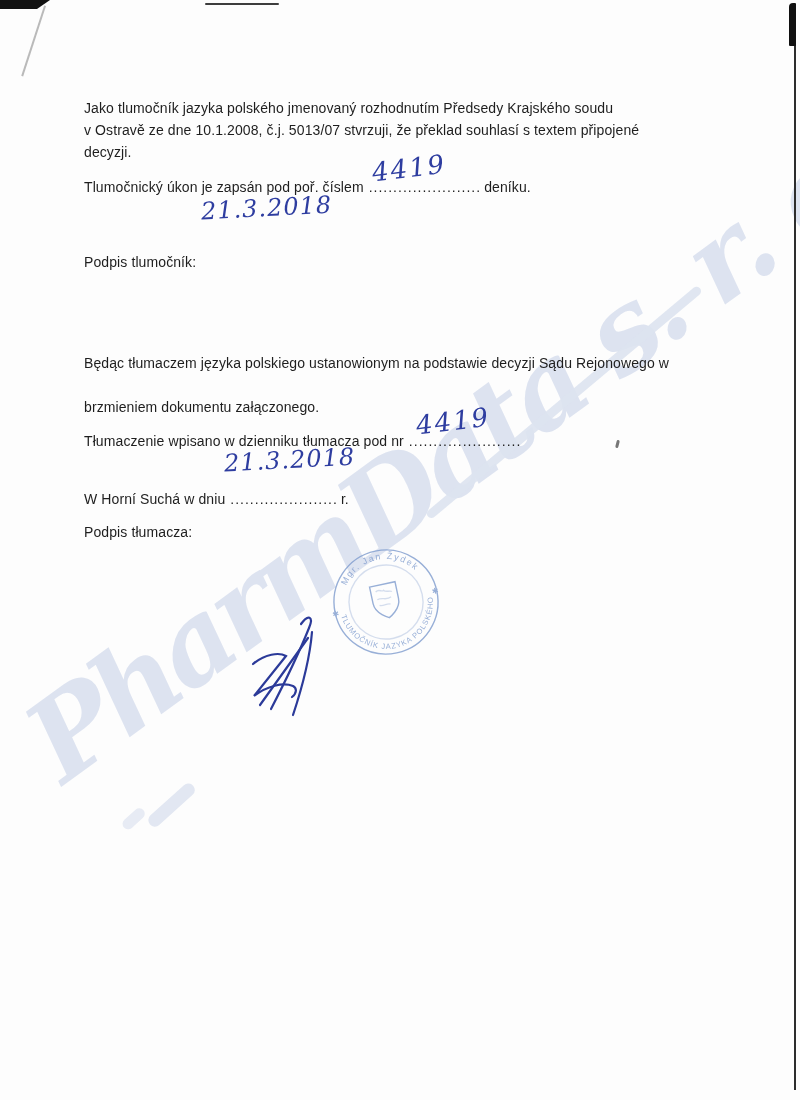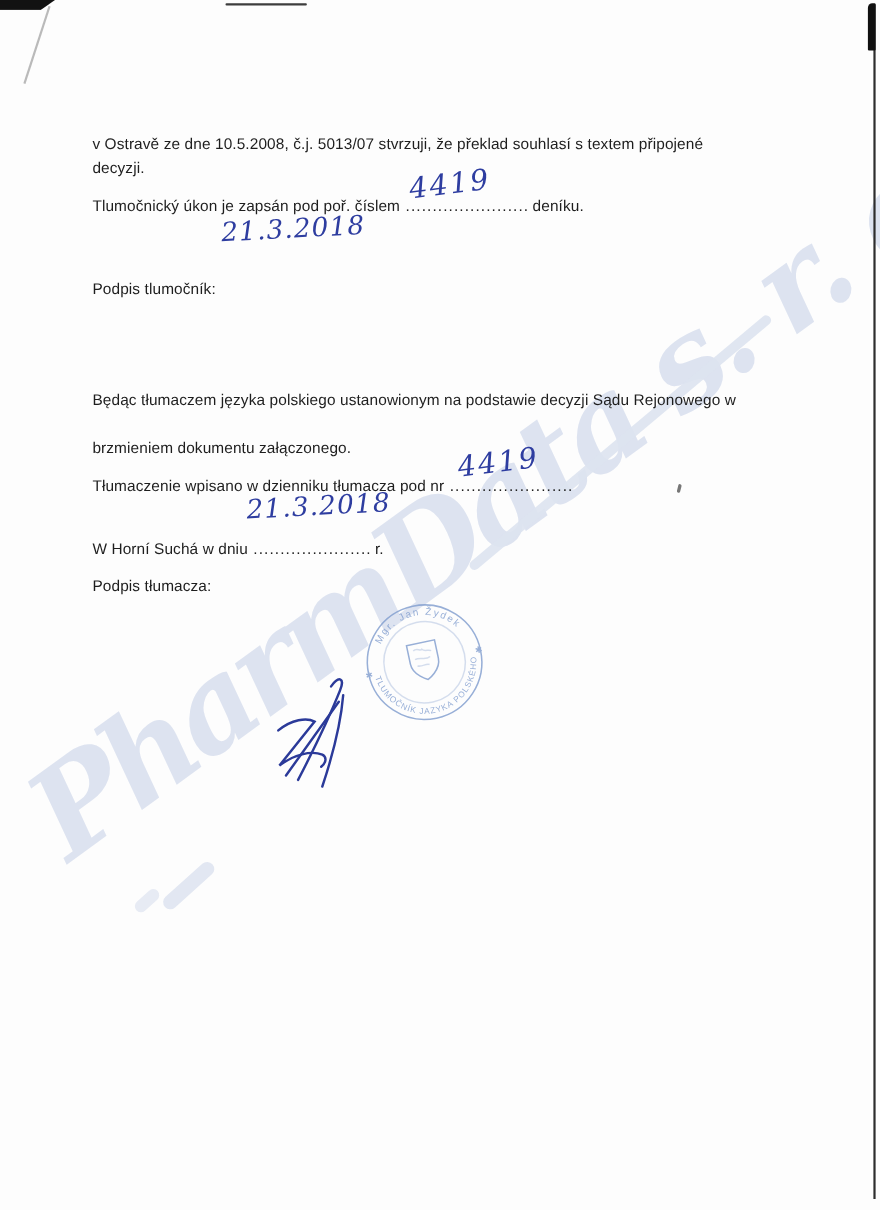--- a/index.html
+++ b/index.html
@@ -95,6 +95,7 @@
   <div class="right-line-thick"></div>
   <div class="speck"></div>
 
+  <div class="tline" style="top:97px">Jako tlumočník jazyka polského jmenovaný rozhodnutím Předsedy Krajského soudu</div>
   <div class="tline" style="top:119px">v Ostravě ze dne 10.5.2008, č.j. 5013/07 stvrzuji, že překlad souhlasí s textem připojené</div>
   <div class="tline" style="top:141px">decyzji.</div>
 

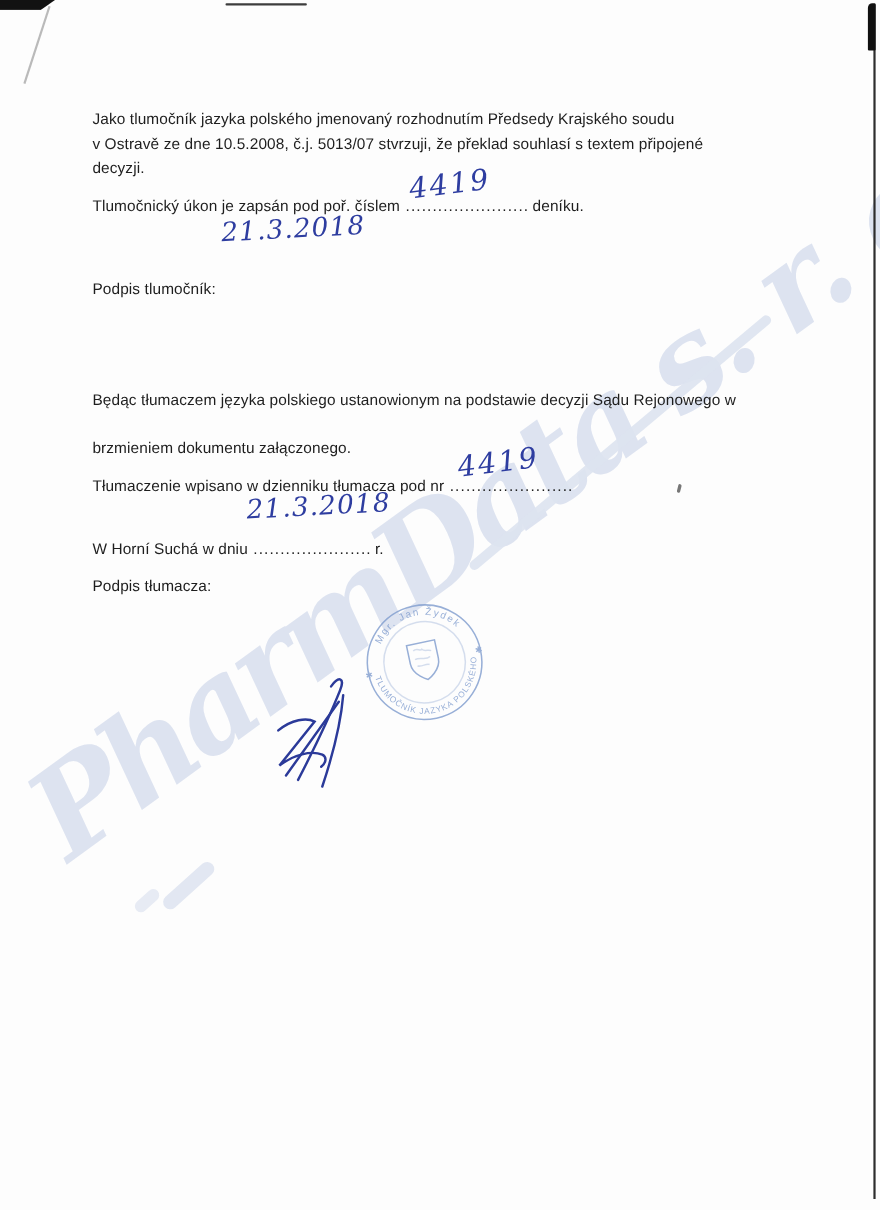--- a/index.html
+++ b/index.html
@@ -96,7 +96,7 @@
   <div class="speck"></div>
 
   <div class="tline" style="top:97px">Jako tlumočník jazyka polského jmenovaný rozhodnutím Předsedy Krajského soudu</div>
-  <div class="tline" style="top:119px">v Ostravě ze dne 10.5.2008, č.j. 5013/07 stvrzuji, že překlad souhlasí s textem připojené</div>
+  <div class="tline" style="top:119px">v Ostravě ze dne 10.1.2008, č.j. 5013/07 stvrzuji, že překlad souhlasí s textem připojené</div>
   <div class="tline" style="top:141px">decyzji.</div>
 
   <div class="tline" style="top:176px">

